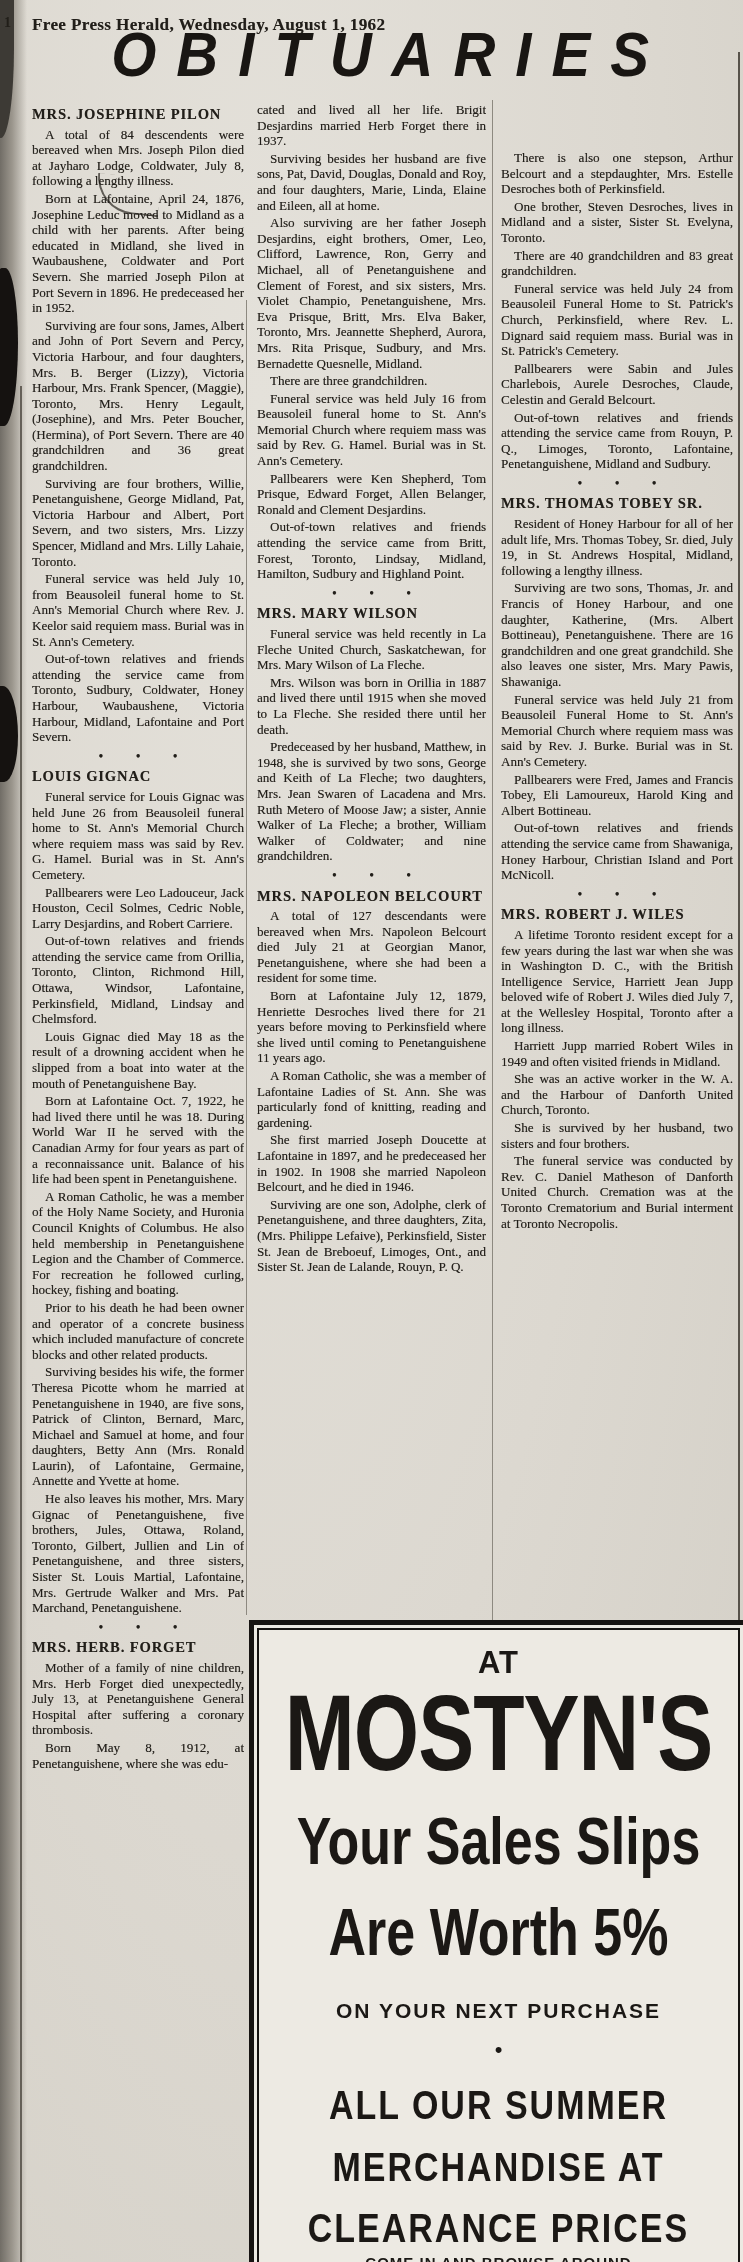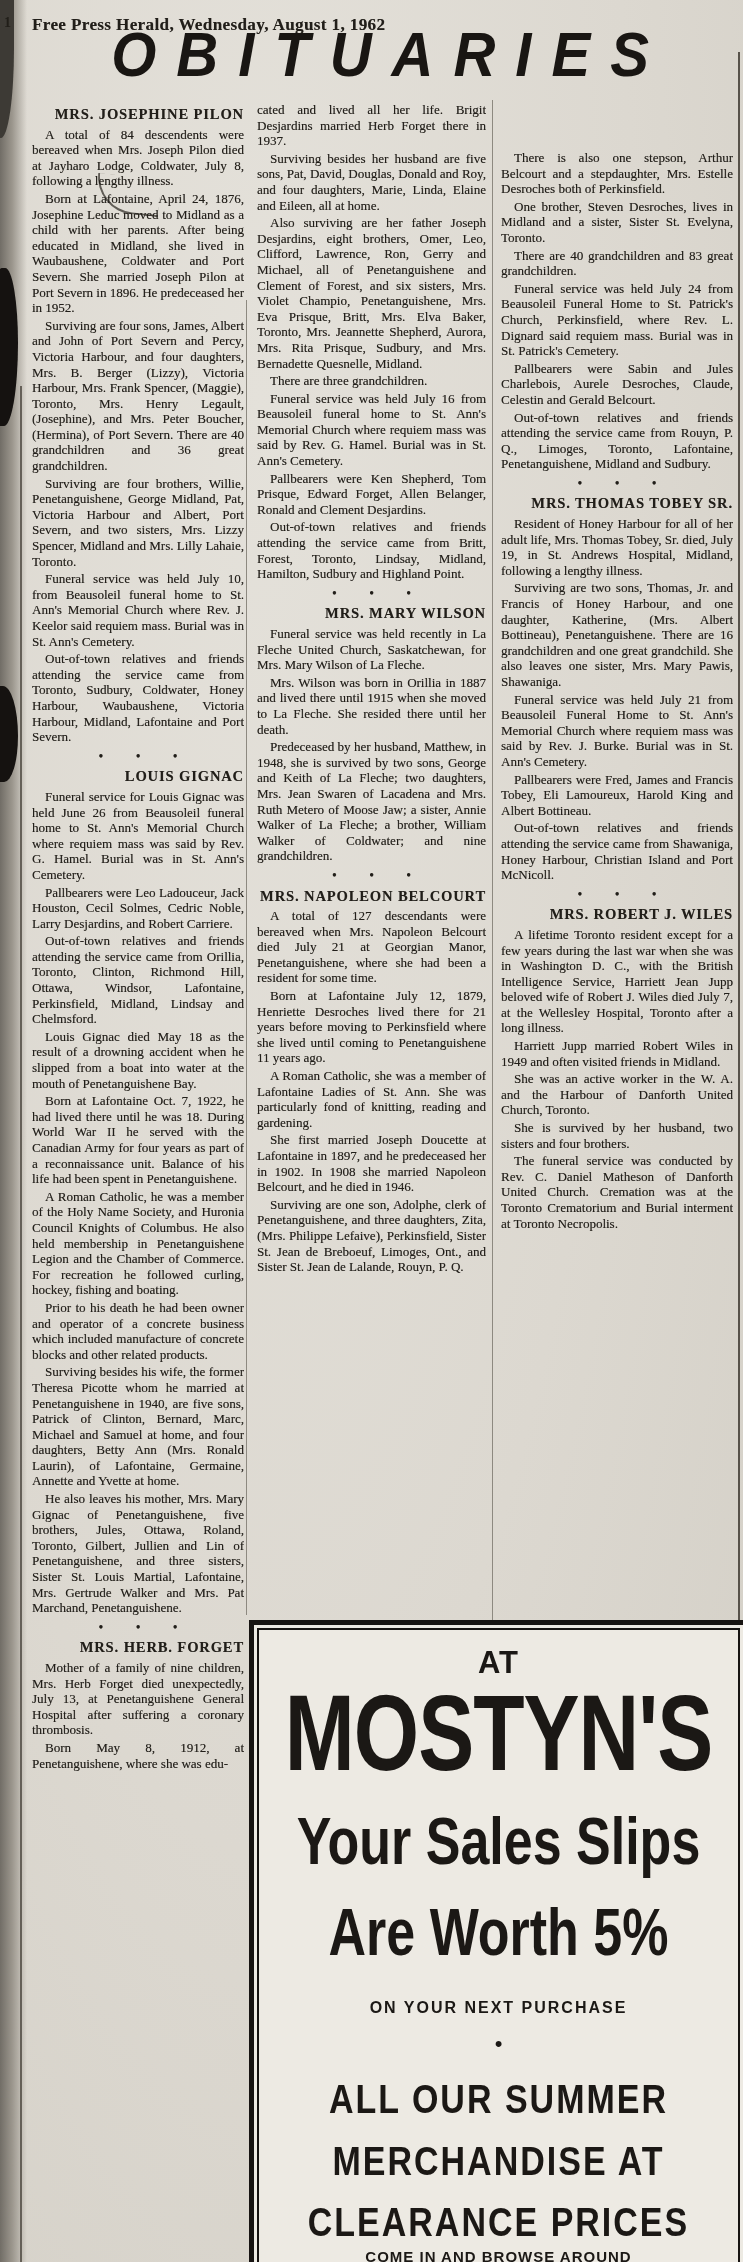--- a/index.html
+++ b/index.html
@@ -37,7 +37,7 @@
   #col-3{left:501px;width:232px;height:1515px;overflow:hidden;margin-top:48px;}
   .para{margin:0 0 2px;text-indent:13px;}
   .para.cont{text-indent:0;}
-  .obit-heading{font-size:14.5px;font-weight:bold;letter-spacing:.9px;margin:5px 0 4px;text-align:right;}
+  .obit-heading{font-size:14.5px;font-weight:bold;letter-spacing:.9px;margin:5px 0 4px;text-align:left;}
   .divider{text-align:center;font-weight:bold;font-size:12px;letter-spacing:15px;padding-left:15px;margin:4px 0 3px;}
   
   .ad{position:absolute;left:249px;top:1620px;width:489px;height:780px;z-index:5;

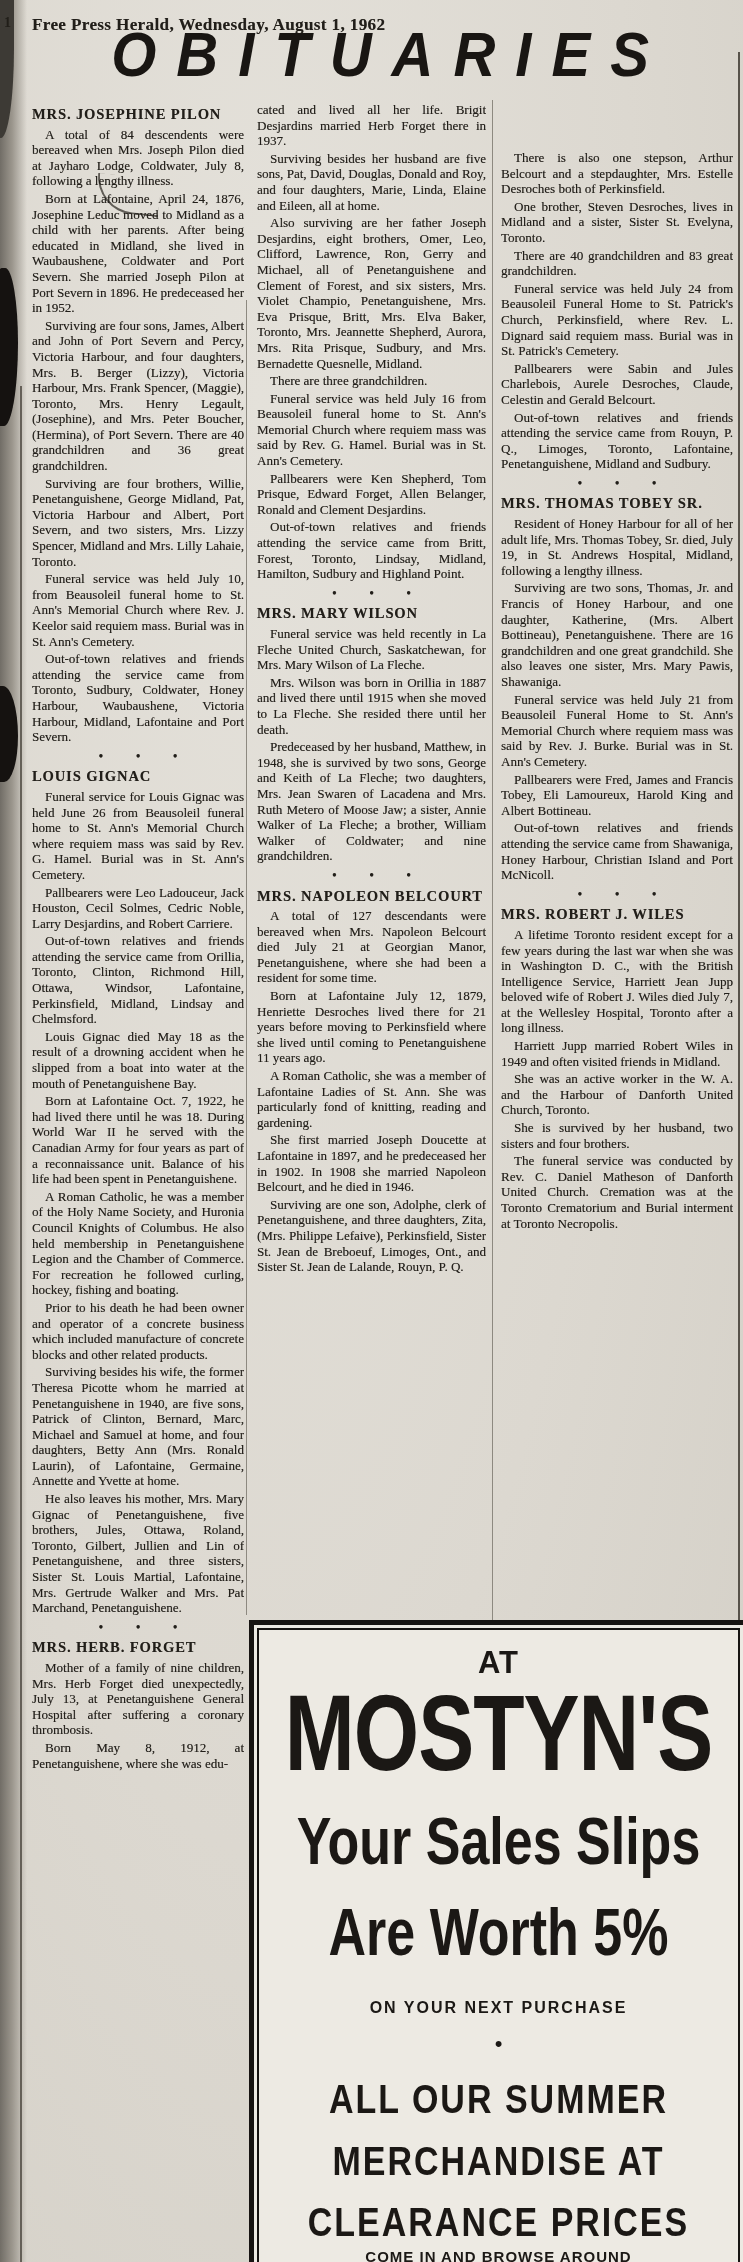--- a/index.html
+++ b/index.html
@@ -50,7 +50,7 @@
   .ad-line{font-weight:bold;font-size:52px;line-height:1.1;transform:scaleY(1.3);transform-origin:center;}
   .ad-line-1{margin-top:38px;}
   .ad-line-2{margin-top:34px;}
-  .ad-sub{margin-top:38px;font-weight:bold;font-size:16px;letter-spacing:2px;}
+  .ad-sub{margin-top:38px;font-weight:bold;font-size:21px;letter-spacing:2px;}
   .ad-bullet{margin-top:16px;font-size:22px;line-height:1;}
   .ad-big{margin-top:14px;font-weight:bold;font-size:34px;line-height:1.5;letter-spacing:2px;
     transform:scaleY(1.2);transform-origin:center top;}

